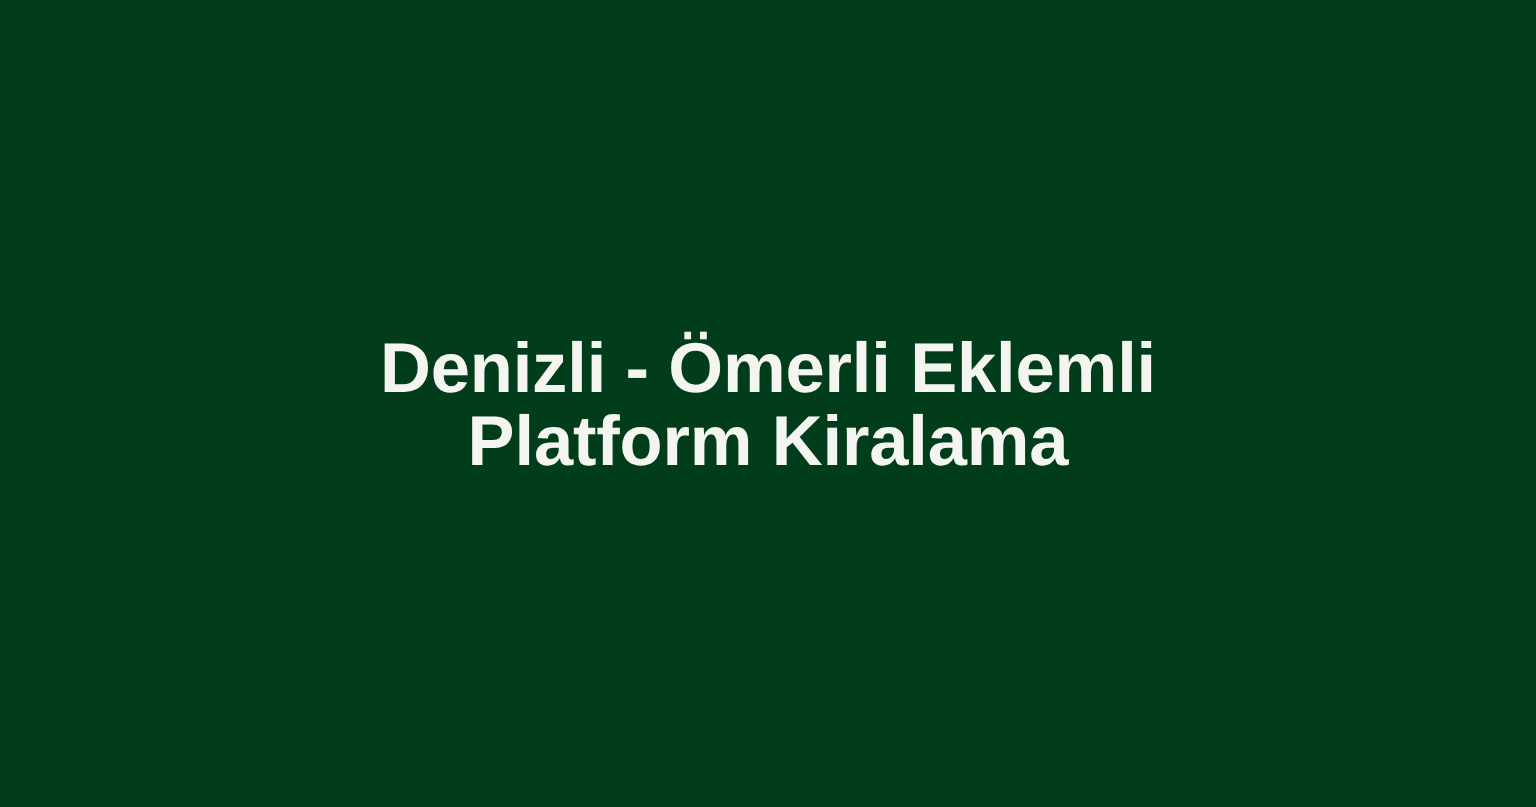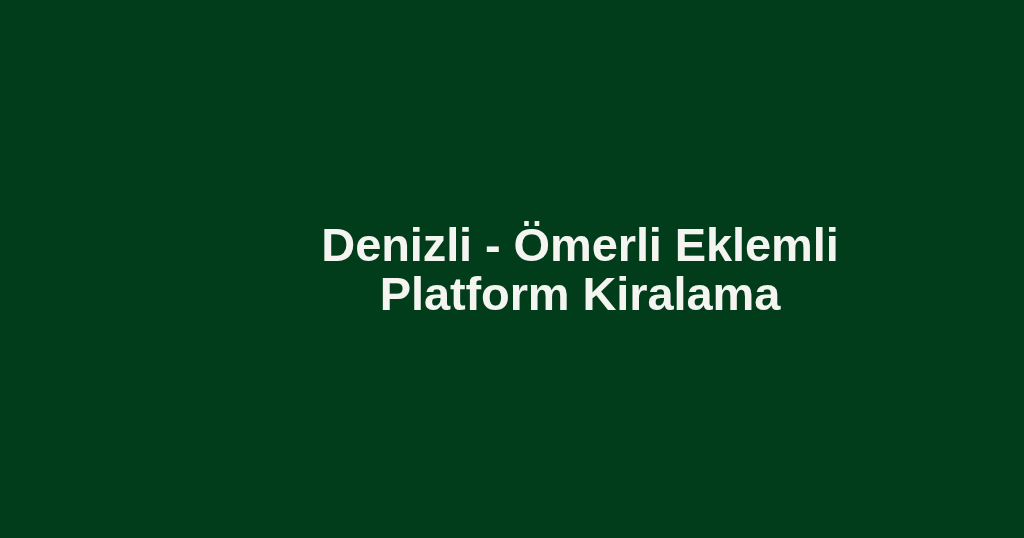--- a/index.html
+++ b/index.html
@@ -32,7 +32,7 @@
     bottom: 0;
     display: flex;
     align-items: center;
-    justify-content: flex-end;
+    justify-content: center;
     padding: 0 84px;
     box-sizing: border-box;
   }

